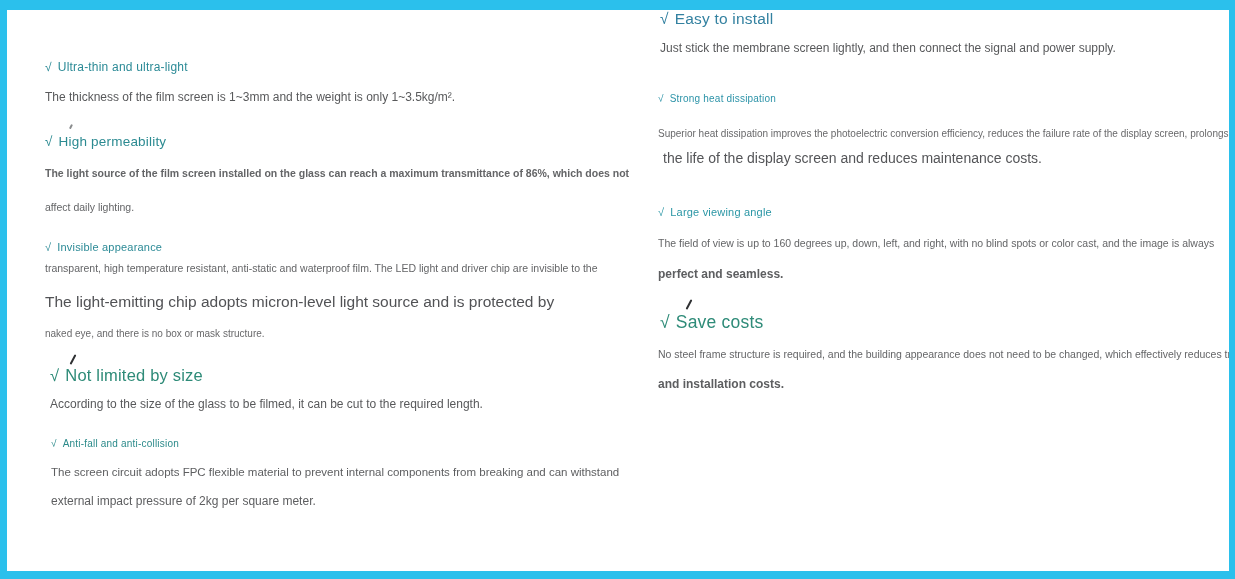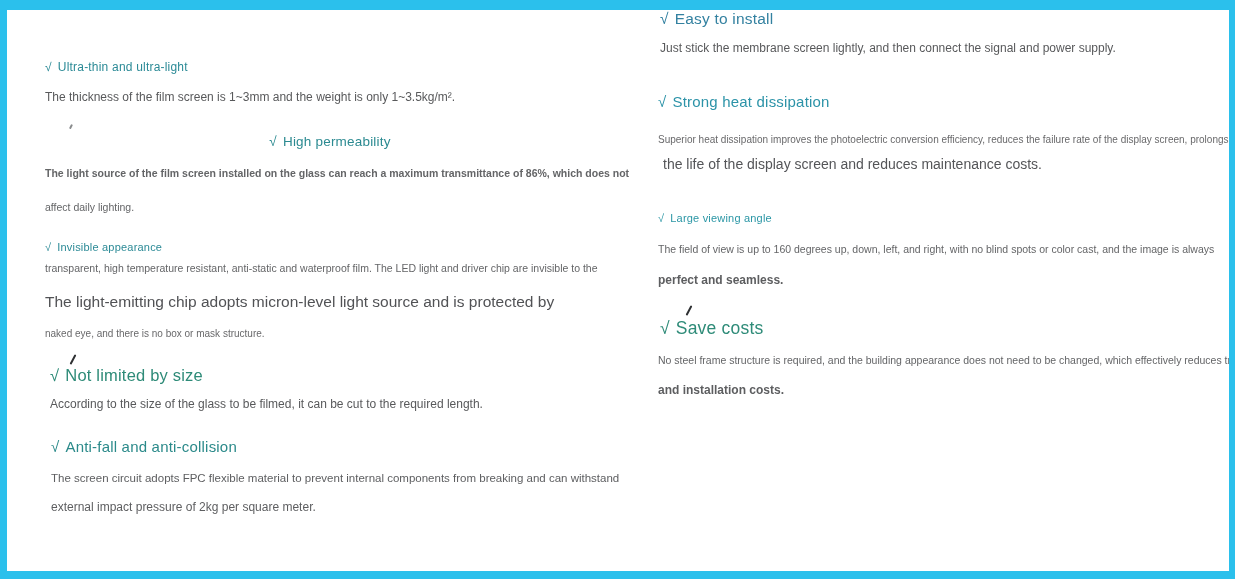--- a/index.html
+++ b/index.html
@@ -43,7 +43,7 @@
   .t-13  { font-size: 13.5px; }
   .t-11  { font-size: 11px; }
   .t-16  { font-size: 16.5px; }
-  .t-115 { font-size: 15px; }
+  .t-115 { font-size: 10px; }
   .t-19  { font-size: 19.5px; }
   .t-155 { font-size: 15.5px; }
   .t-175 { font-size: 17.5px; }

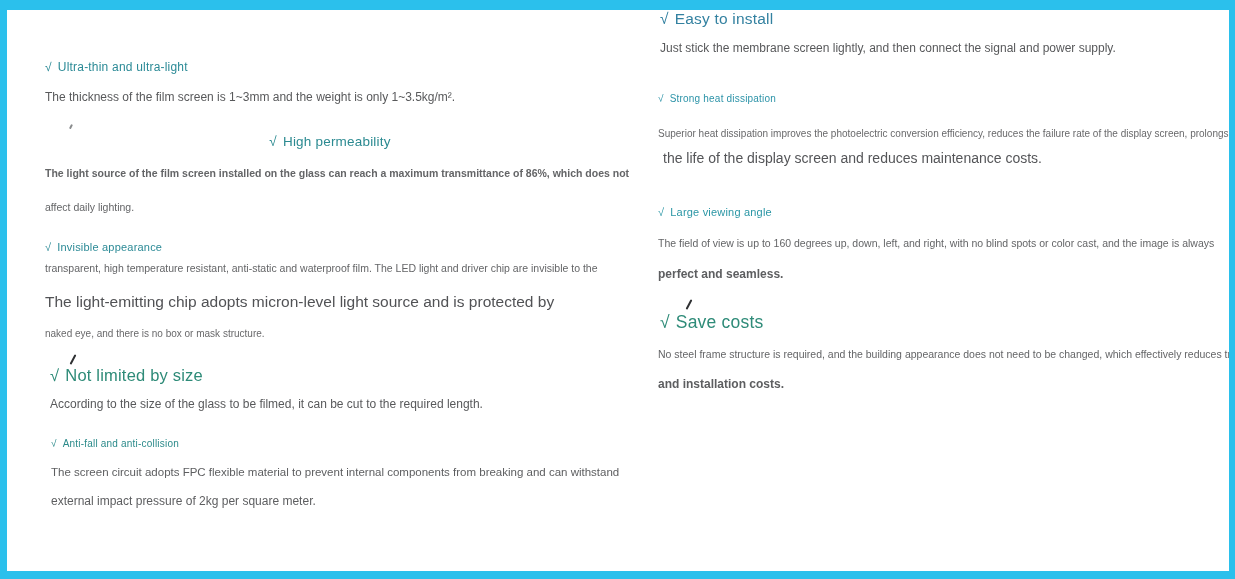--- a/index.html
+++ b/index.html
@@ -85,7 +85,7 @@
 
       <div class="section" style="margin-top:30px;">
         <span class="stroke-mark stroke-sm" style="left:25px; top:-10px;"></span>
-        <div class="title t-13" style="color: rgb(43, 138, 145); text-align: center;">
+        <div class="title t-13" style="color: rgb(43, 138, 145);">
           <span class="check">√</span><span>High permeability</span>
         </div>
         <p class="line b-105" style="margin-top:18px;font-weight:bold;">The light source of the film screen installed on the glass can reach a maximum transmittance of 86%, which does not</p>

